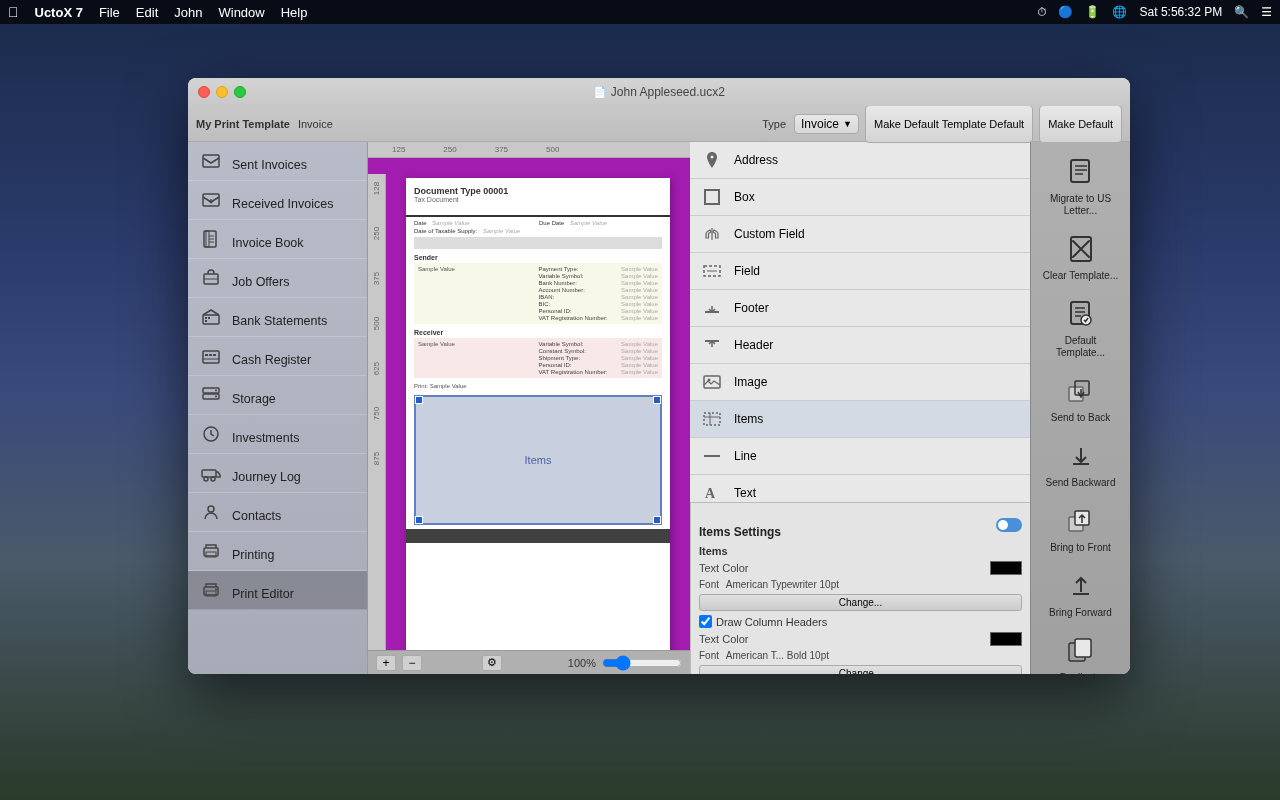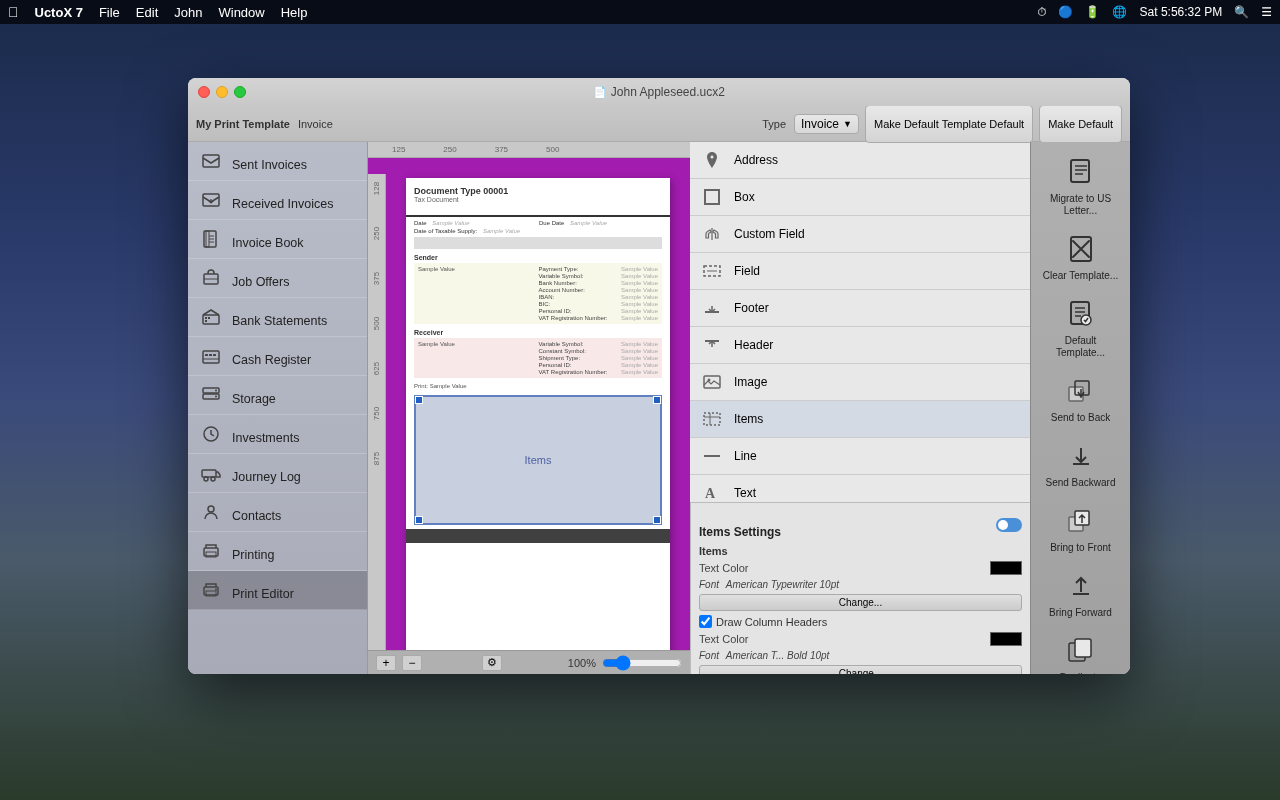--- a/index.html
+++ b/index.html
@@ -357,7 +357,6 @@
       font-size: 10px;
       color: #444;
       margin-bottom: 4px;
-      font-style: italic;
     }
     .change-btn {
       display: block;

